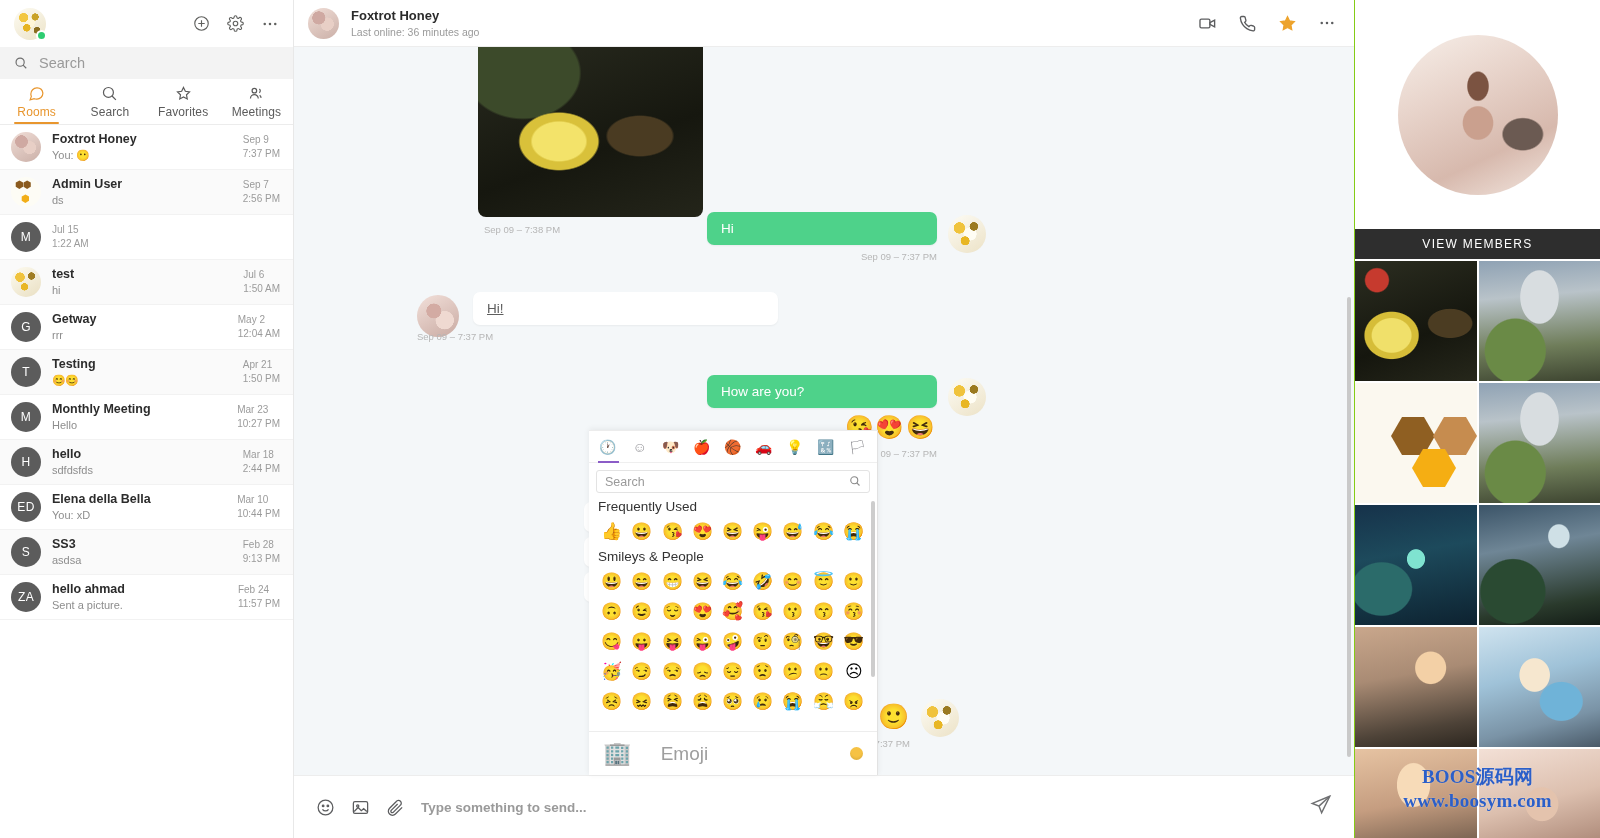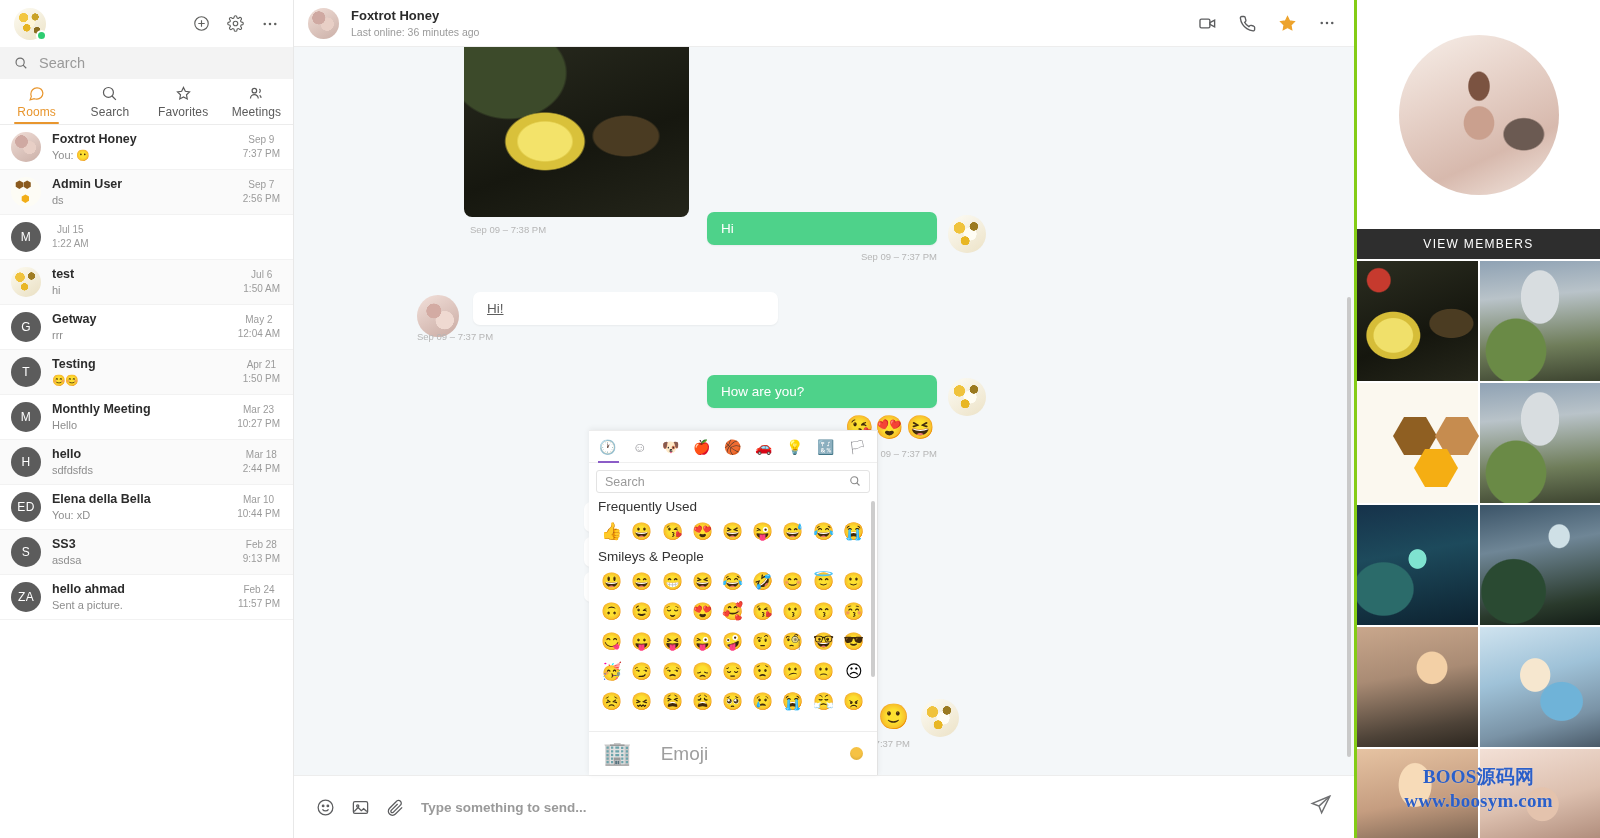--- a/index.html
+++ b/index.html
@@ -67,7 +67,7 @@
             white-space:nowrap; overflow:hidden; text-overflow:ellipsis;}
   .cr-prev{ font-size:11px; color:#8d8d8d; line-height:1.35;
             white-space:nowrap; overflow:hidden; text-overflow:ellipsis;}
-  .cr-right{ text-align:center; flex-shrink:0; }
+  .cr-right{ text-align:left; flex-shrink:0; }
   .cr-date,.cr-time{ font-size:10px; color:#9b9b9b; line-height:1.45; white-space:nowrap; }
 
   

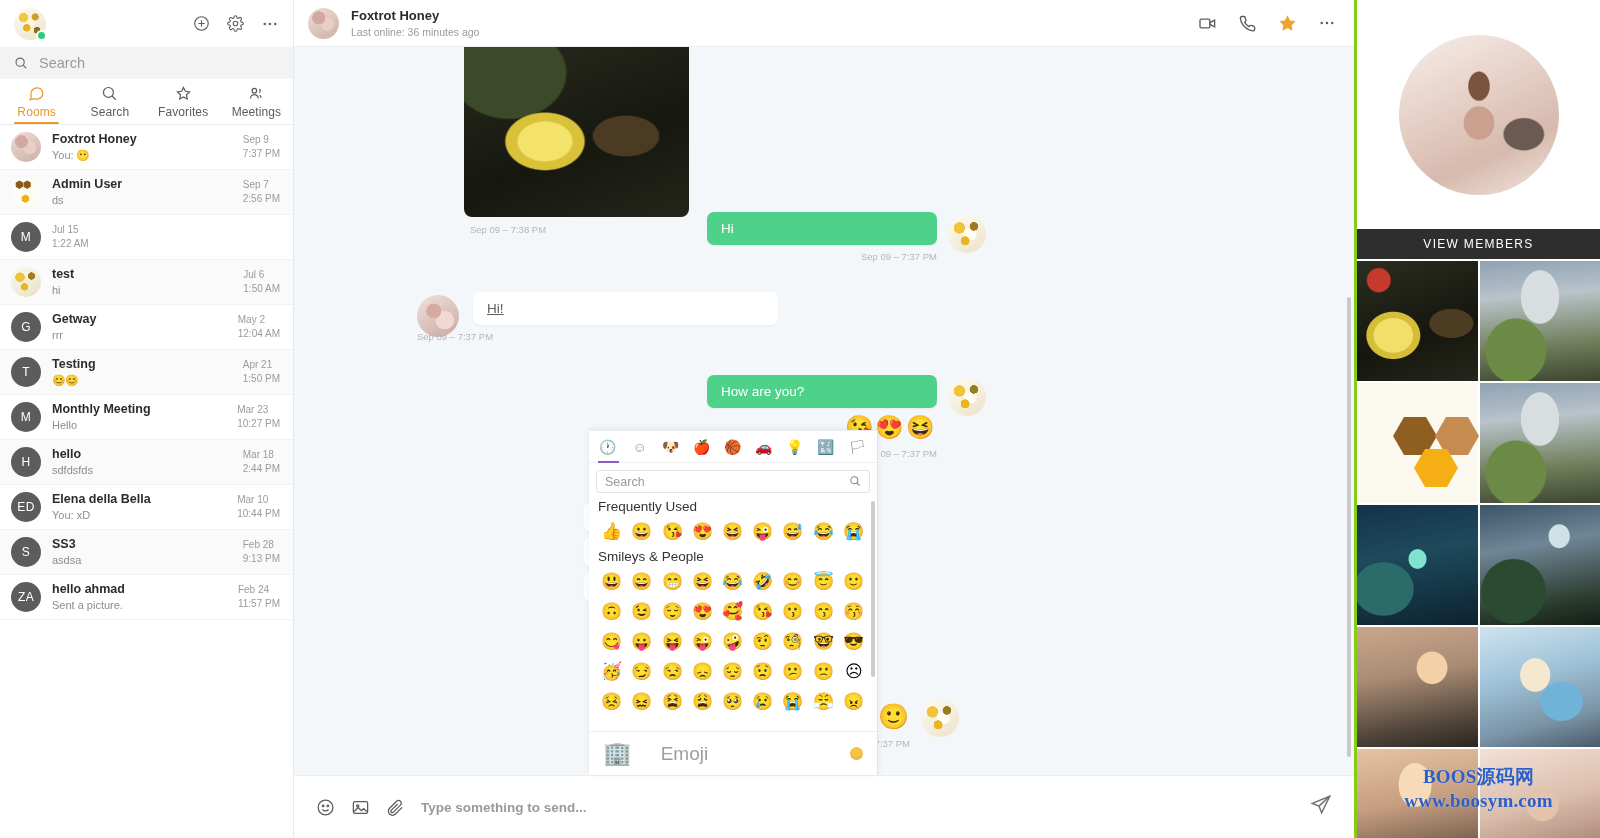--- a/index.html
+++ b/index.html
@@ -442,7 +442,7 @@
 
     <div class="msgs">
 
-      <div class="row" style="left:170px; top:-10px; flex-direction:column;">
+      <div class="row" style="left:184px; top:-10px; flex-direction:column;">
         <div class="msg-img" style="position:relative; left:0; top:0;"></div>
         <div class="ts" style="margin-top:7px; margin-left:6px;">Sep 09 – 7:38 PM</div>
       </div>

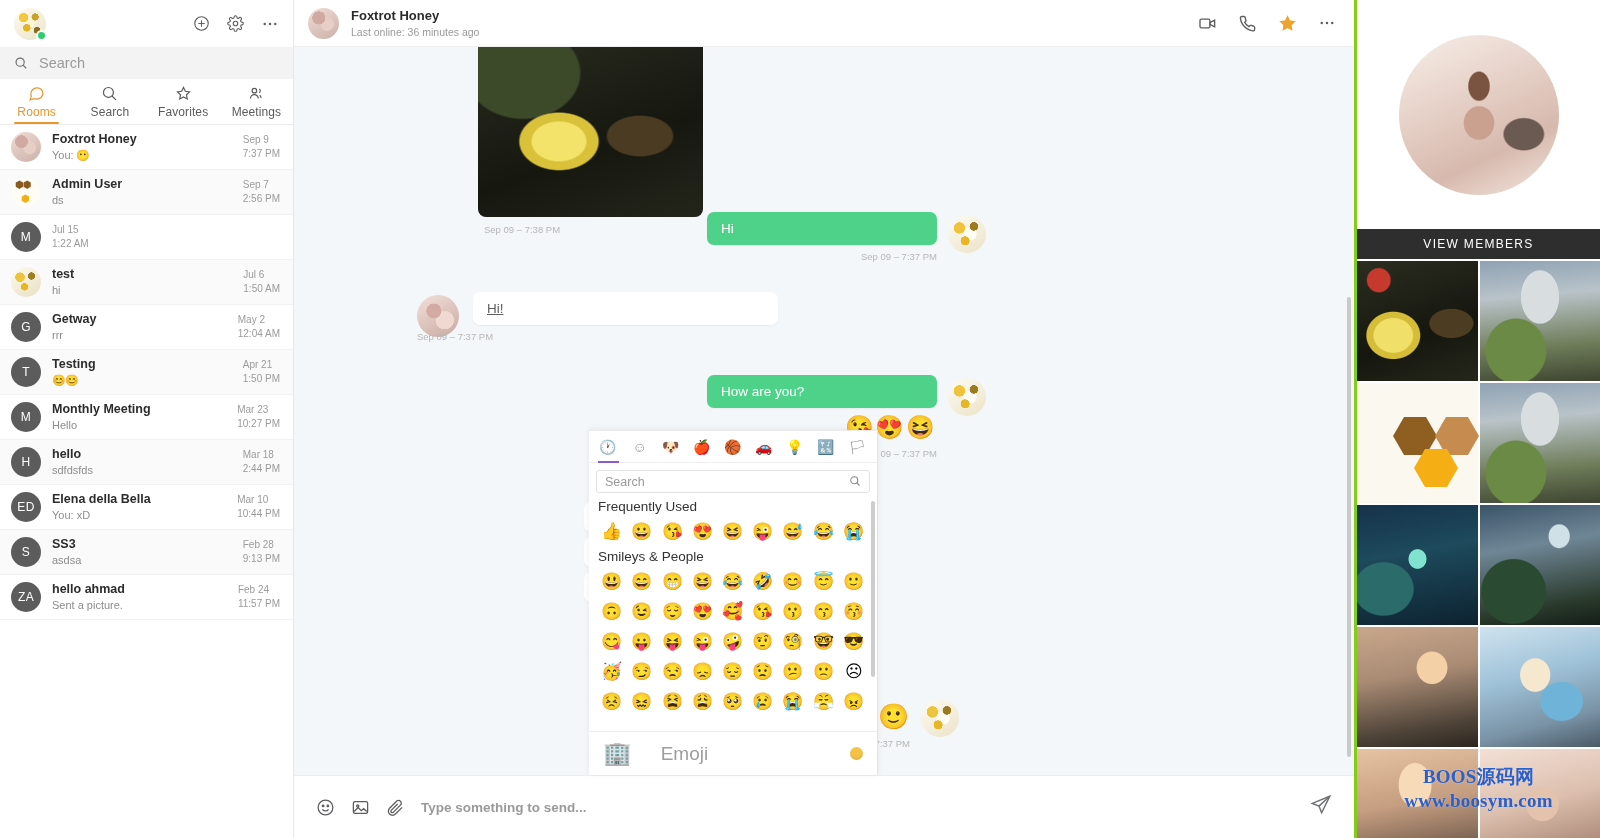--- a/index.html
+++ b/index.html
@@ -153,7 +153,7 @@
                   box-shadow:inset 0 -2px 2px rgba(0,0,0,.08); }
 
   
-  .rightp{ width:246px; height:838px; background:#fff; border-left:3px solid #84cc16;
+  .rightp{ width:246px; height:838px; background:#fff; border-left:1px solid #84cc16;
            position:relative; flex-shrink:0; }
   .rp-hero{ height:229px; display:flex; align-items:center; justify-content:center; }
   .rp-photo{ width:160px; height:160px; border-radius:50%;

